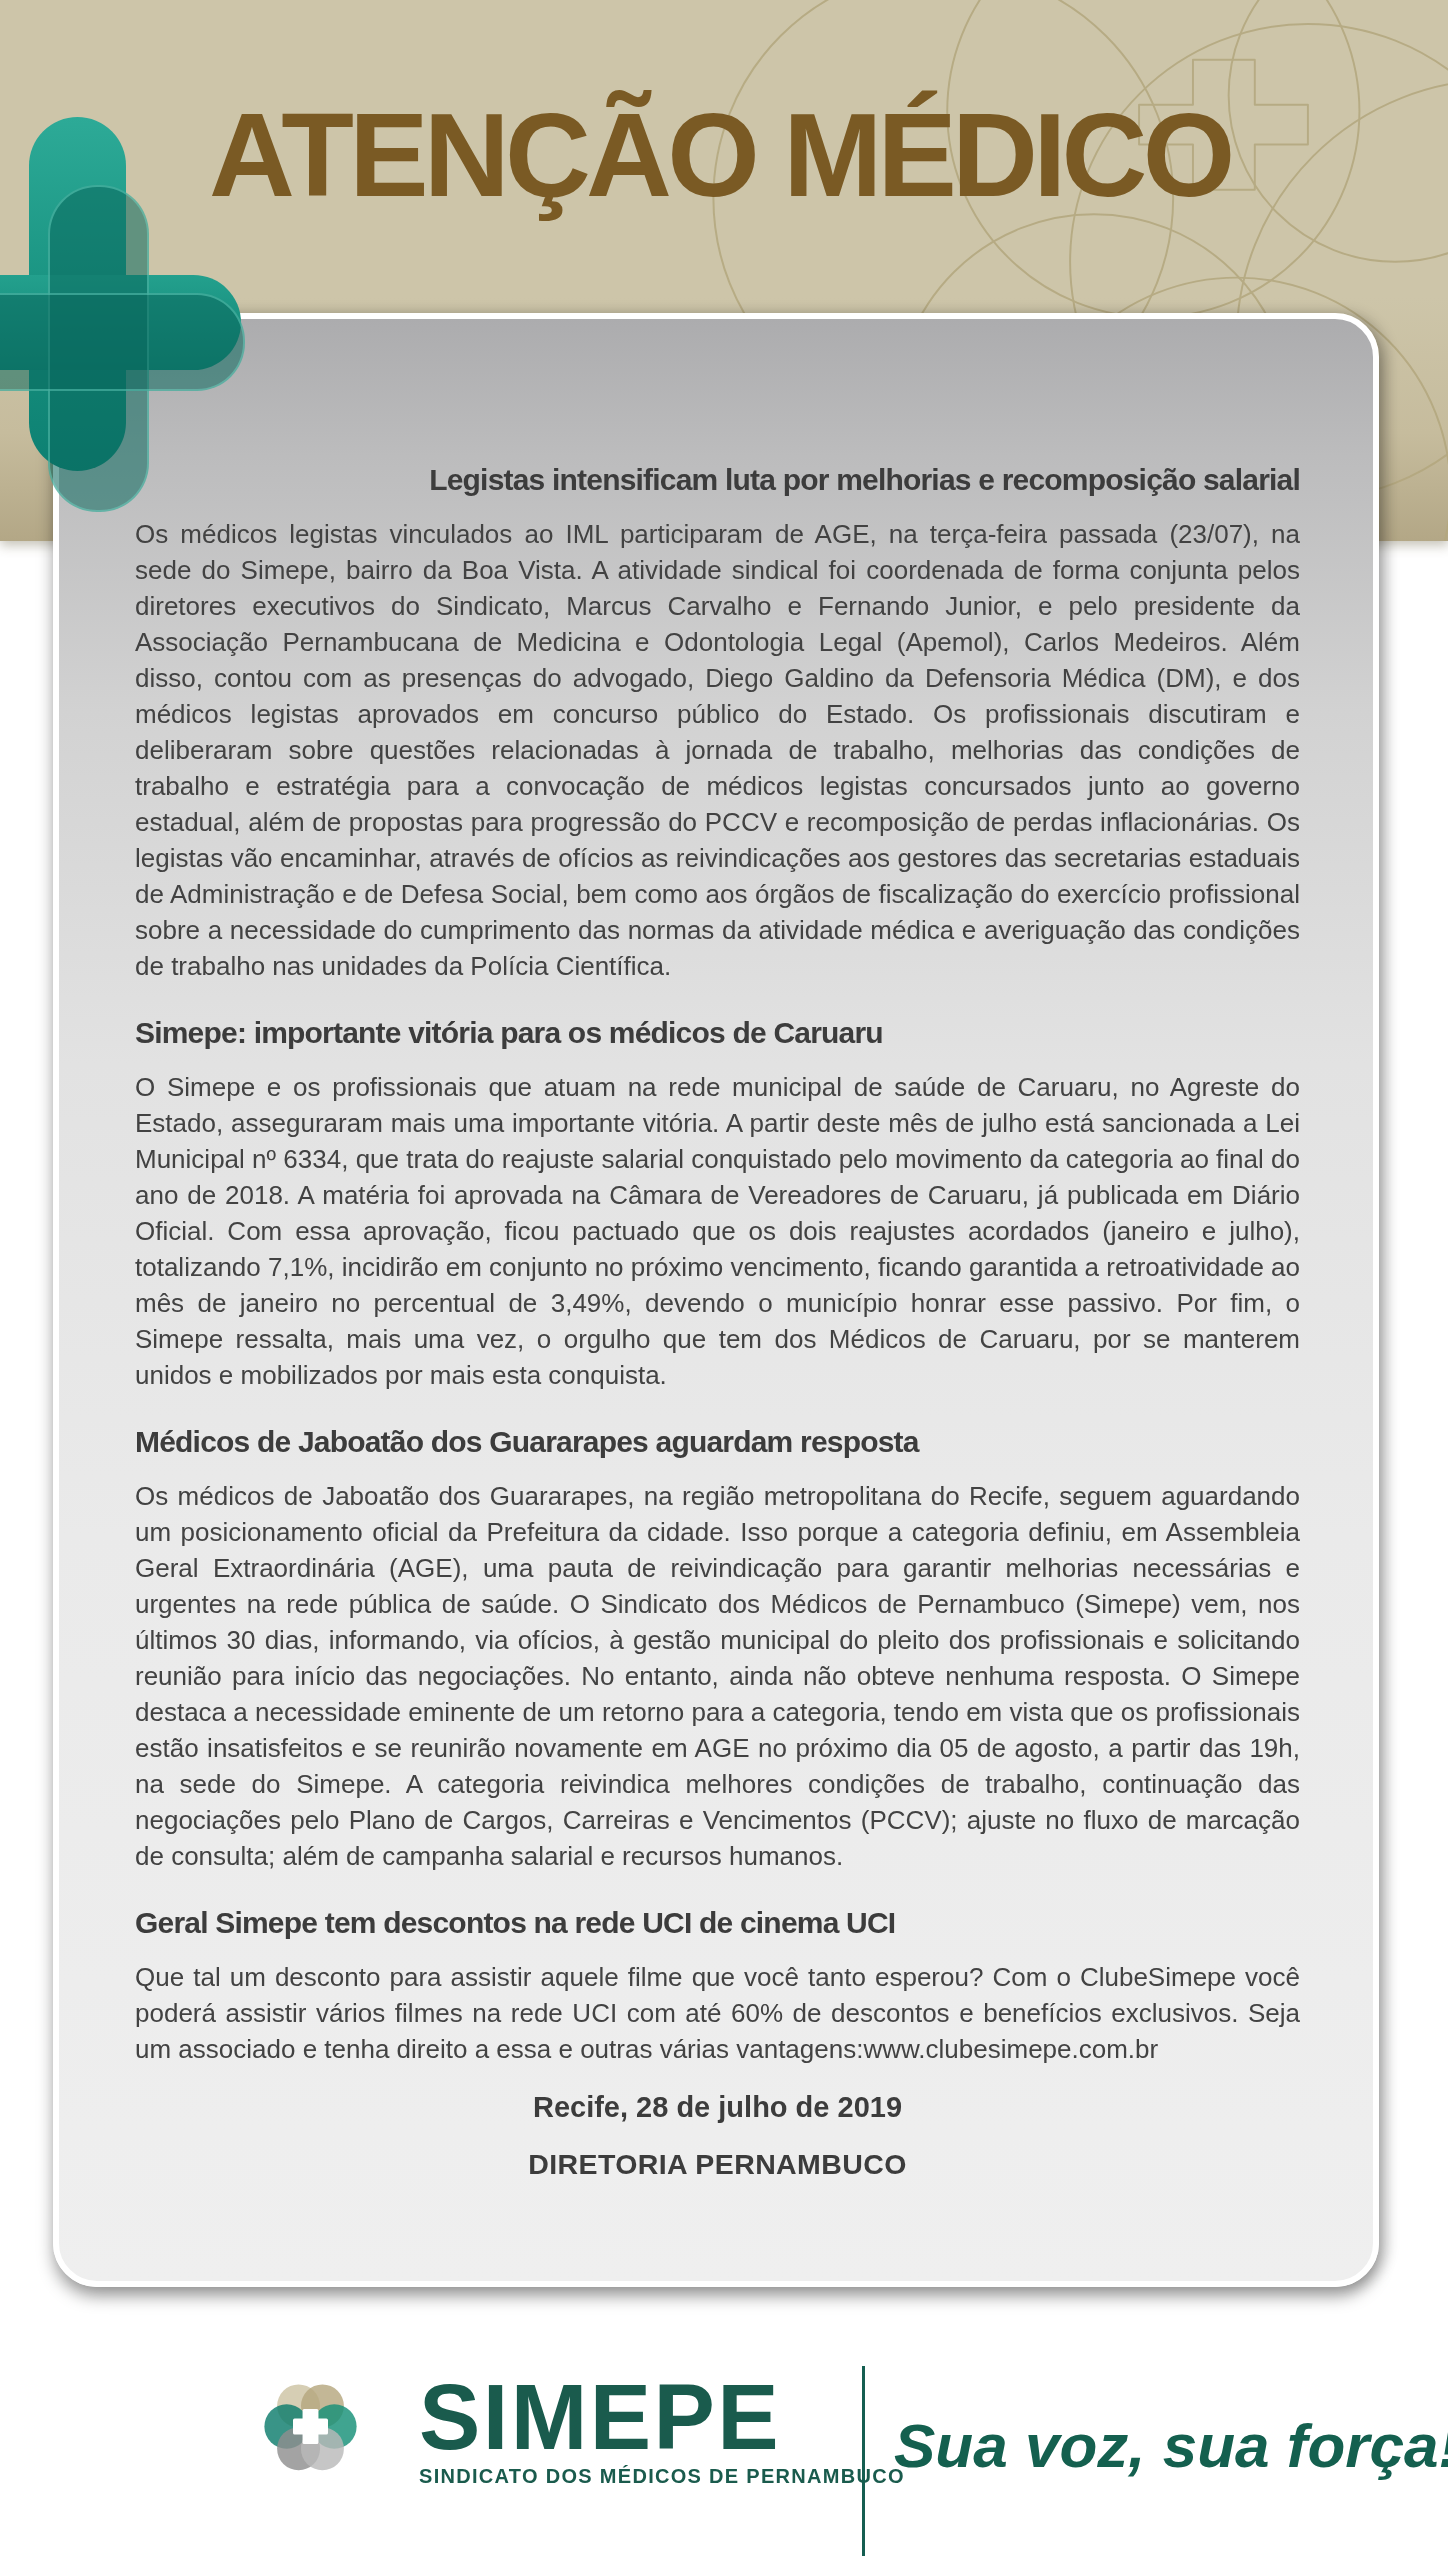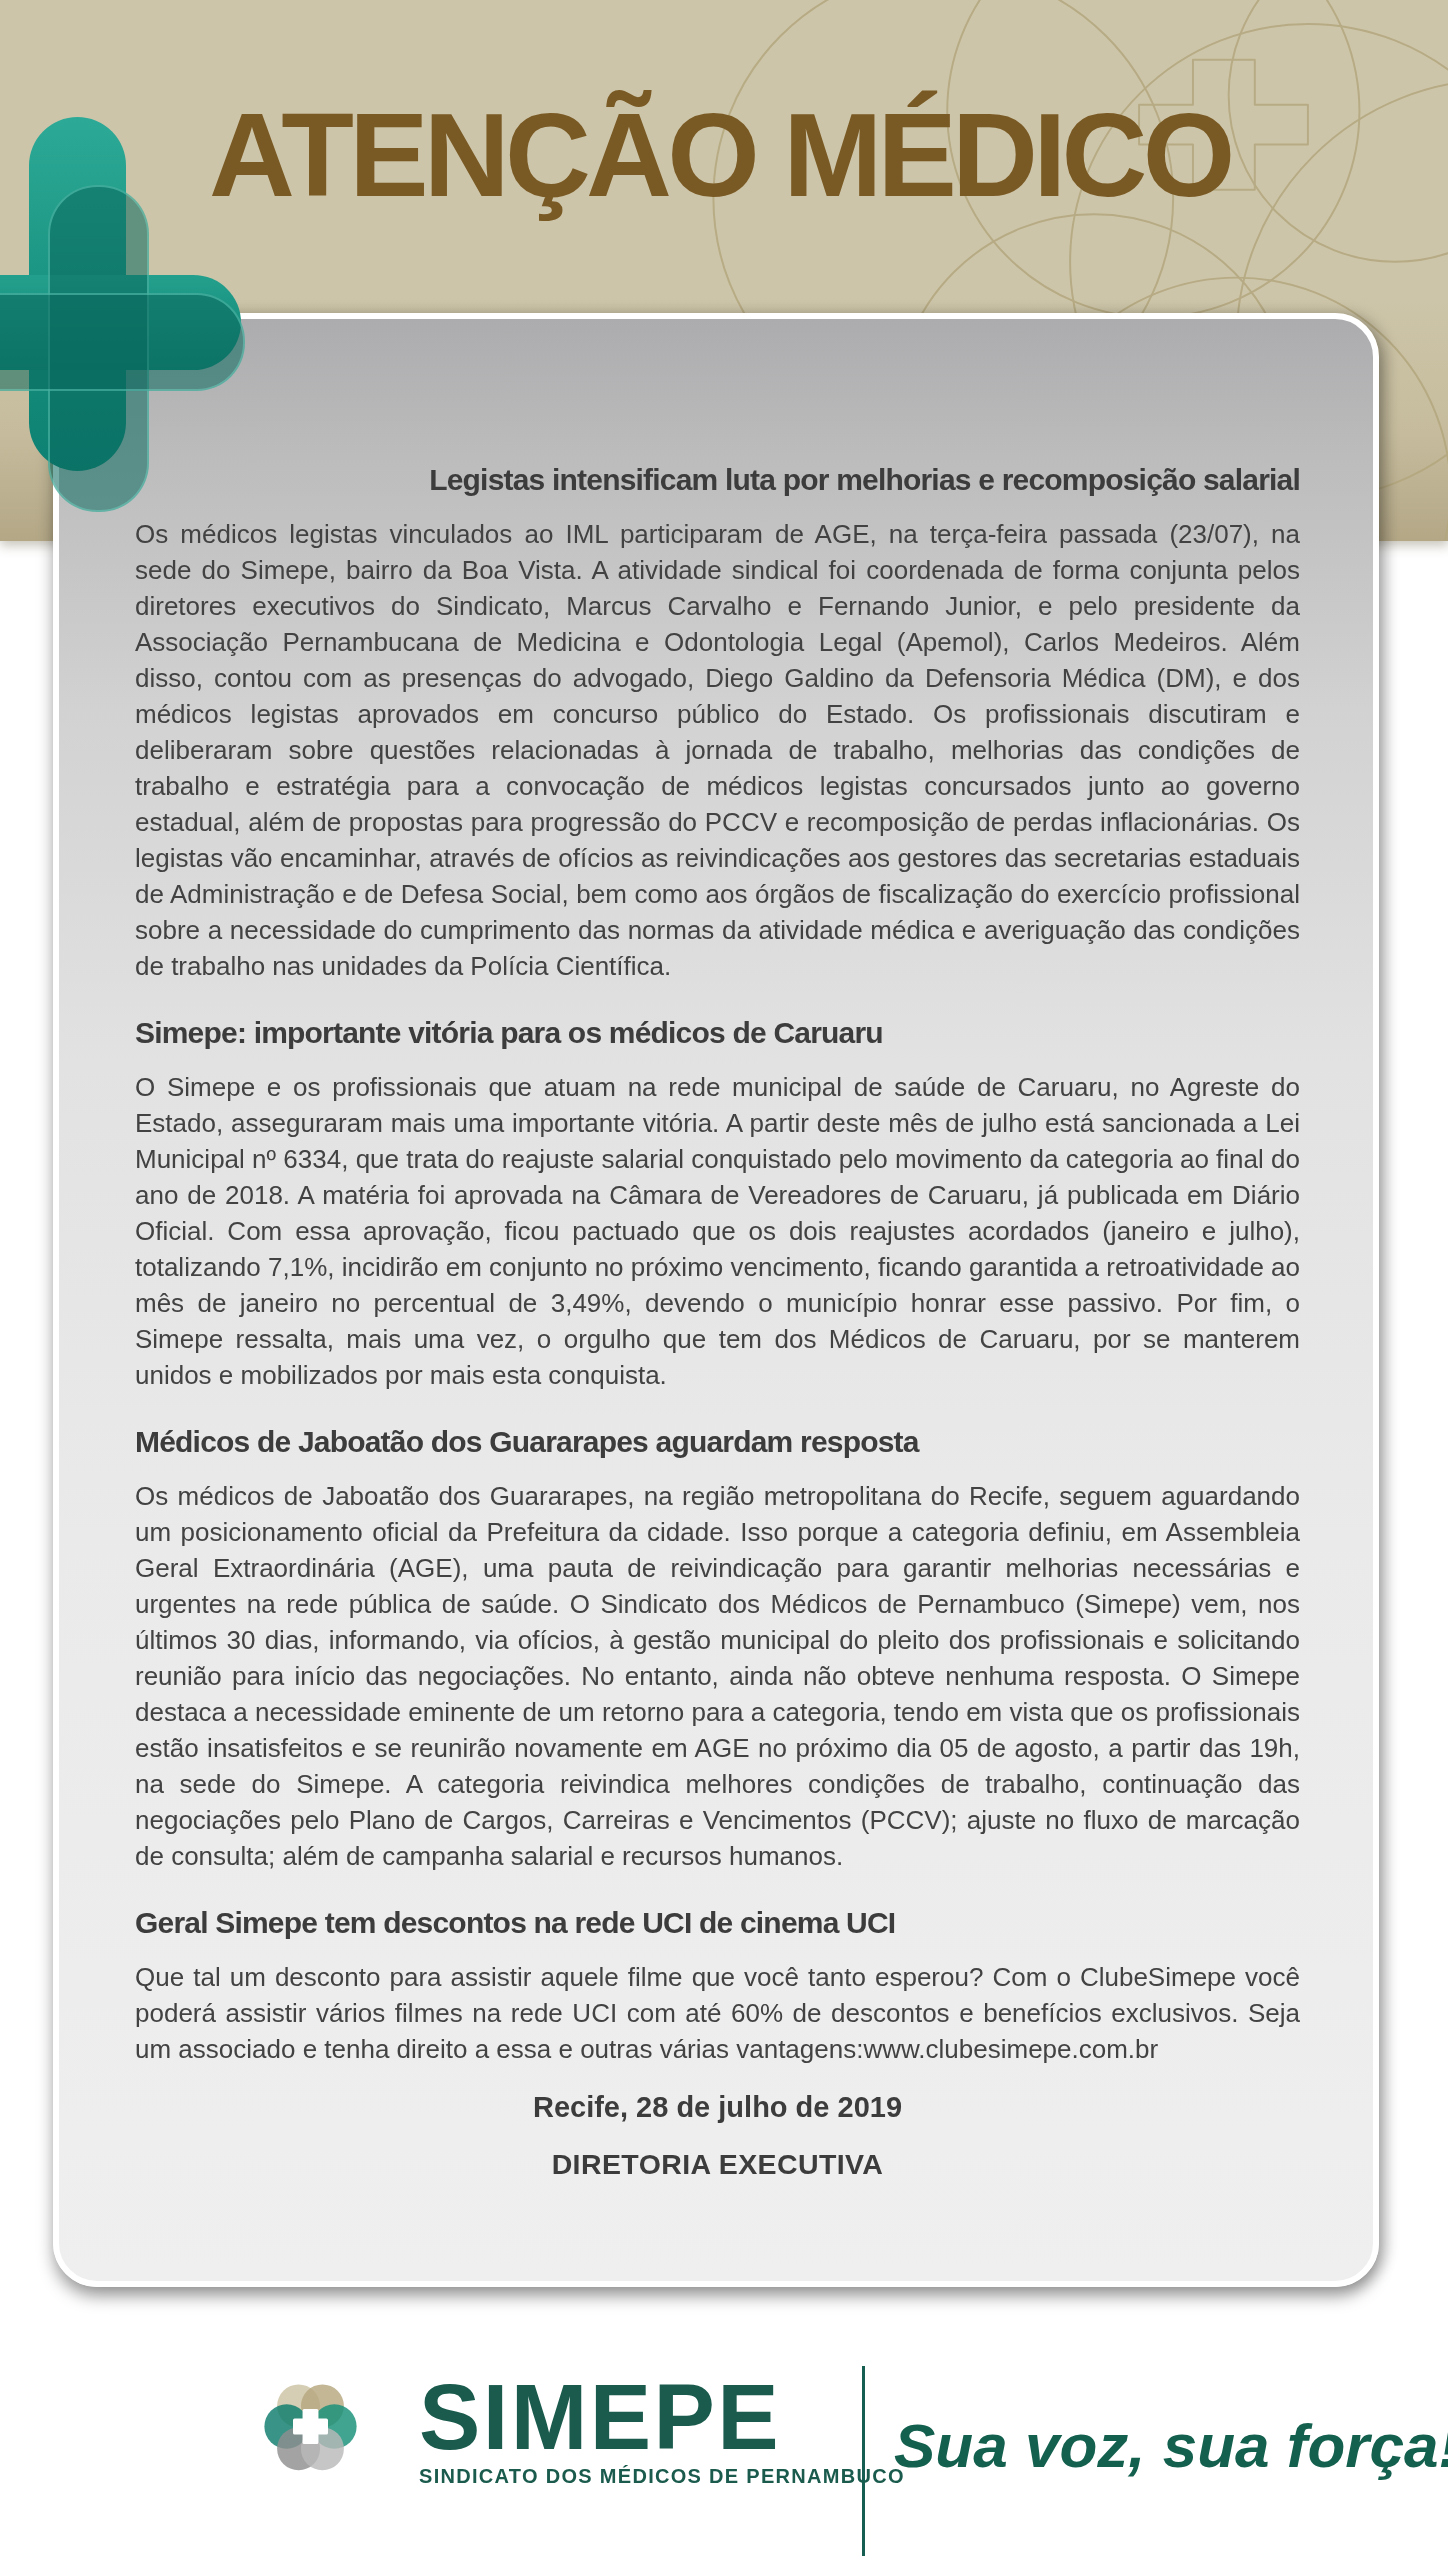--- a/index.html
+++ b/index.html
@@ -131,7 +131,7 @@
     <p class="section-paragraph">Que tal um desconto para assistir aquele filme que você tanto esperou? Com o ClubeSimepe você poderá assistir vários filmes na rede UCI com até 60% de descontos e benefícios exclusivos. Seja um associado e tenha direito a essa e outras várias vantagens:www.clubesimepe.com.br</p>
 
     <div class="date-line">Recife, 28 de julho de 2019</div>
-    <div class="signature-line">DIRETORIA EXECUTIVA</div>
+    <div class="signature-line">DIRETORIA PERNAMBUCO</div>
   </div>
 
   <div class="ornament">

